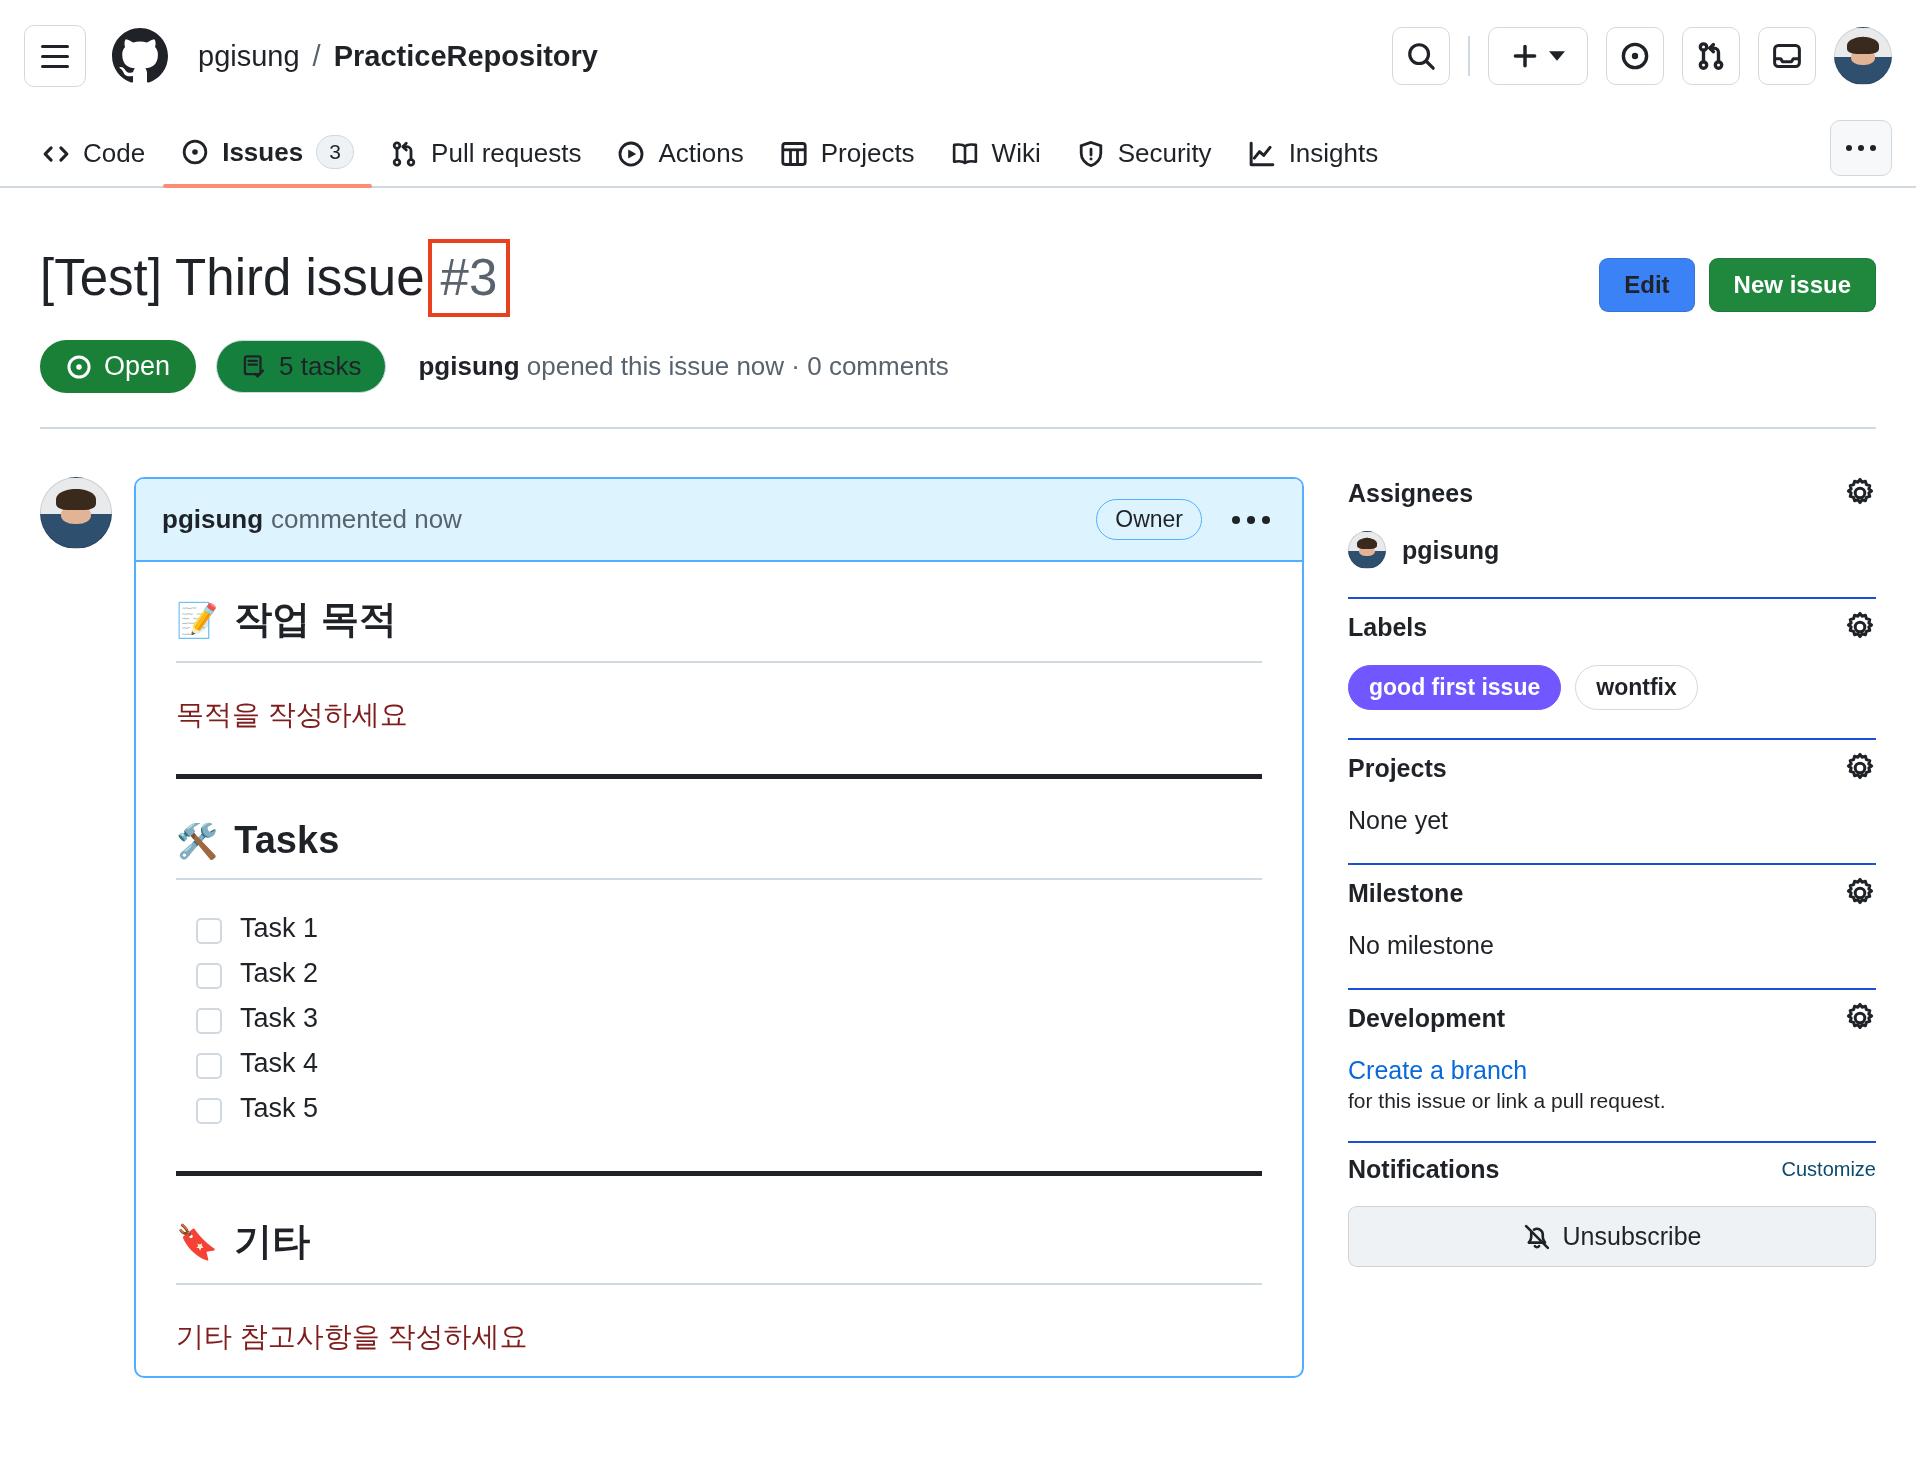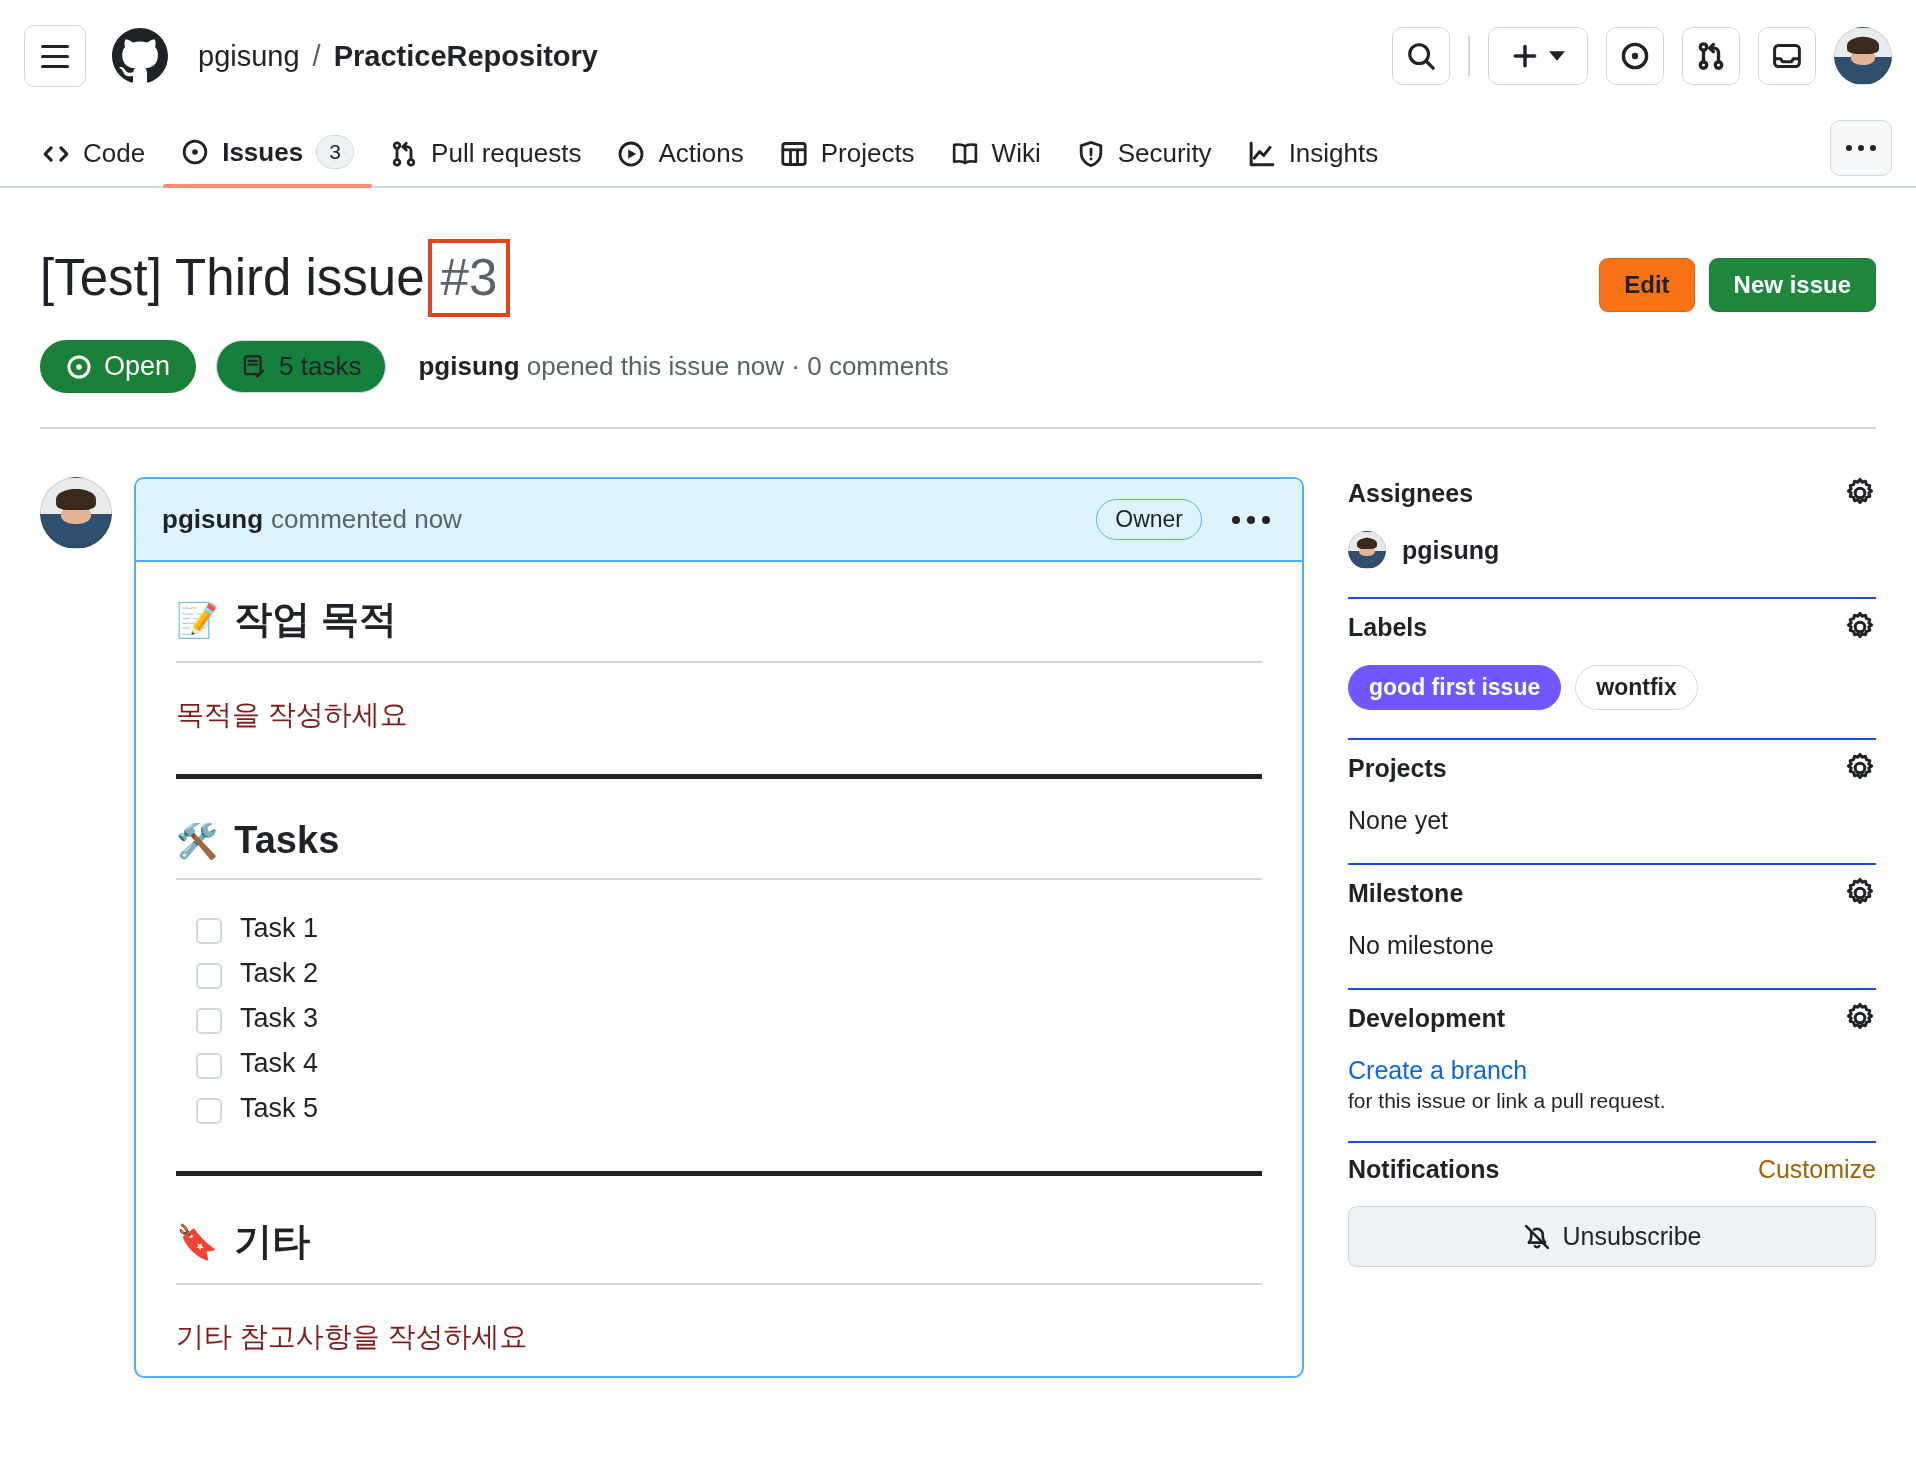--- a/index.html
+++ b/index.html
@@ -166,7 +166,7 @@
     padding: 12px 24px;
     cursor: pointer;
     border: 1.5px solid rgba(31,35,40,.15);
-    background: #f97316;
+    background: #3b82f6;
     color: #1f2328;
     white-space: nowrap;
   }

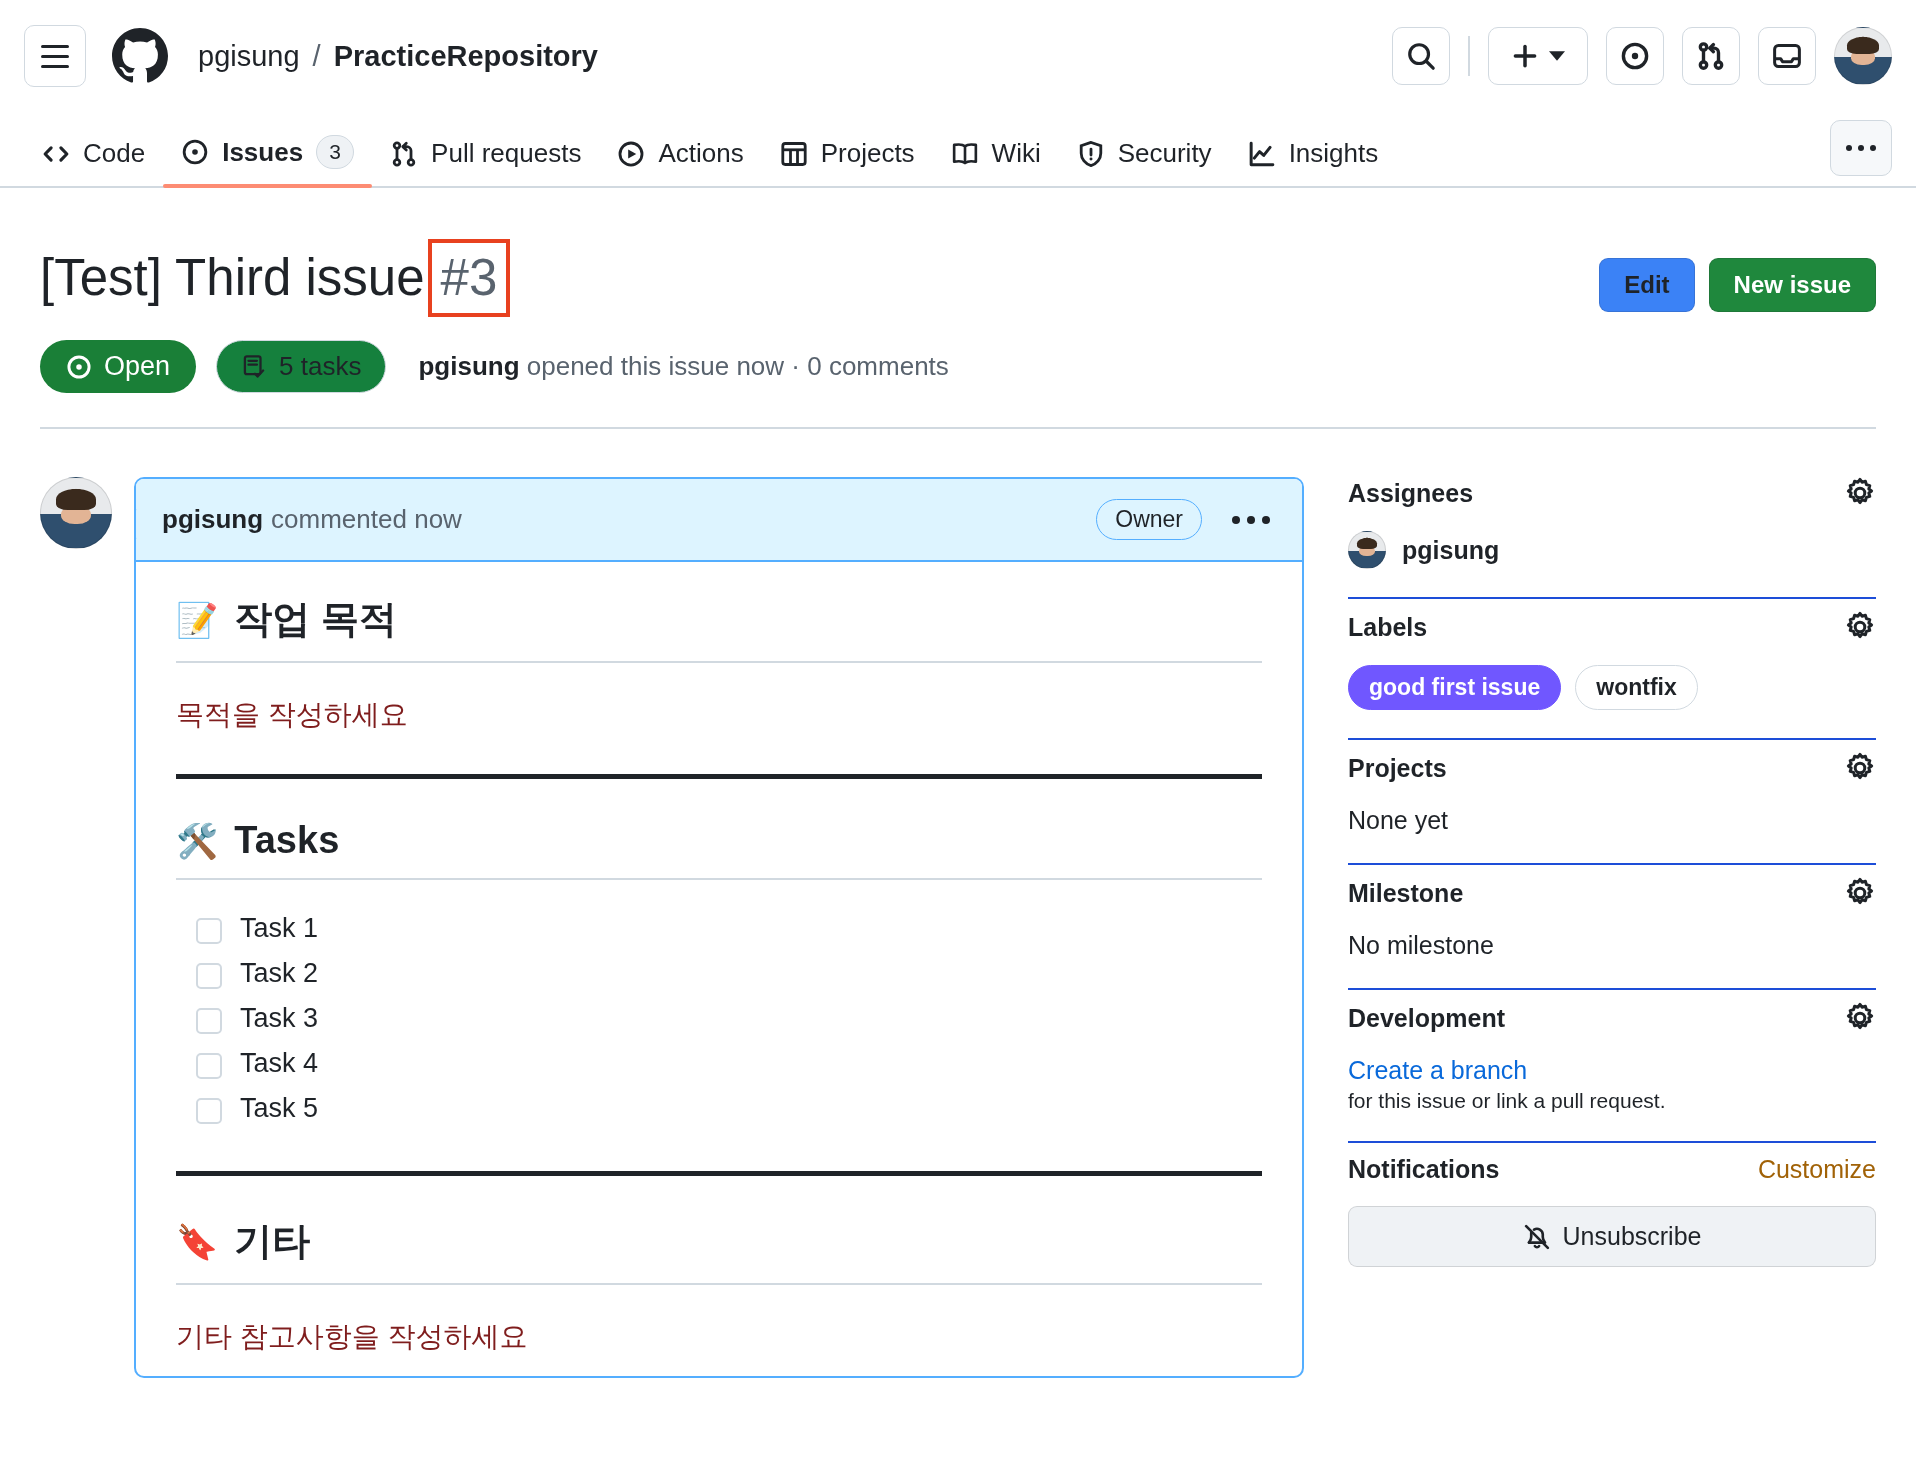--- a/index.html
+++ b/index.html
@@ -319,8 +319,8 @@
   }
   .side-head .gear { margin-left: auto; cursor: pointer; display: flex; }
   .side-head .link-plain {
-    margin-left: auto; font-size: 25px; font-weight: normal;
-    color: #a16207; cursor: pointer;
+    margin-left: auto; font-size: 20px; font-weight: normal;
+    color: #0c4a6e; cursor: pointer;
   }
   .side-body { margin-top: 22px; font-size: 25px; color: #1f2328; }
   .assignee-row { display: flex; align-items: center; gap: 16px; font-weight: bold; font-size: 25px; }

